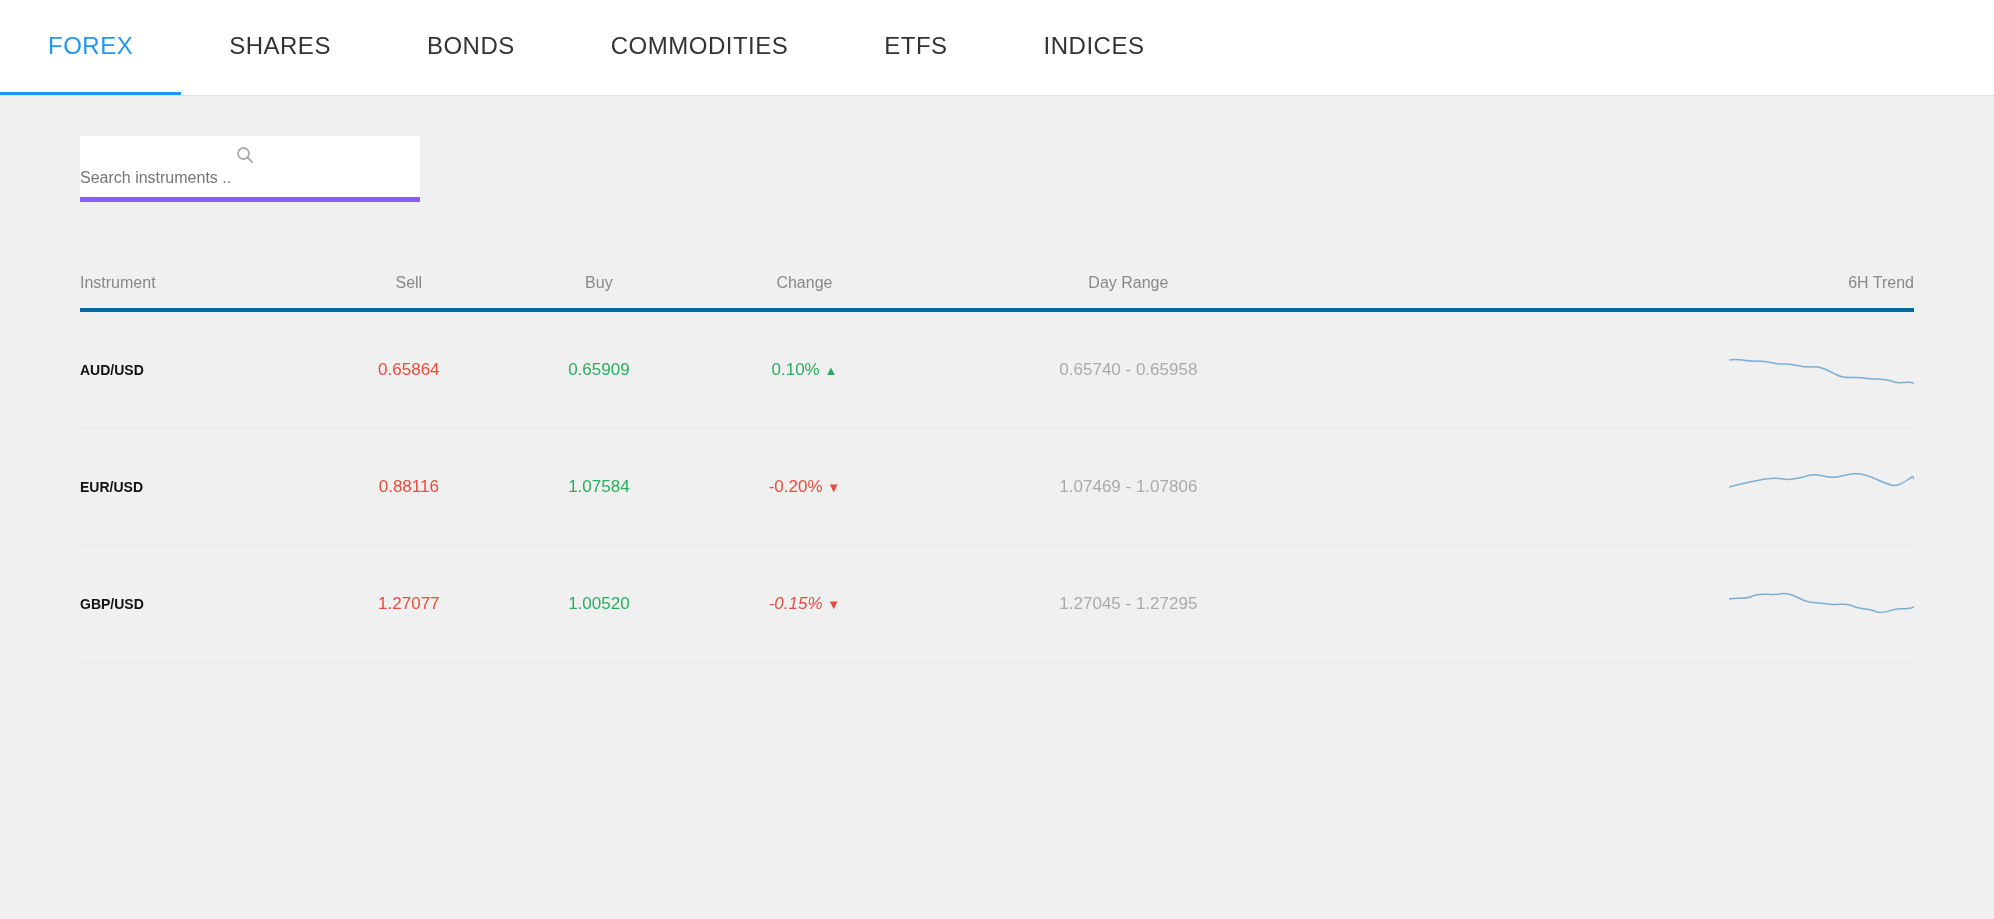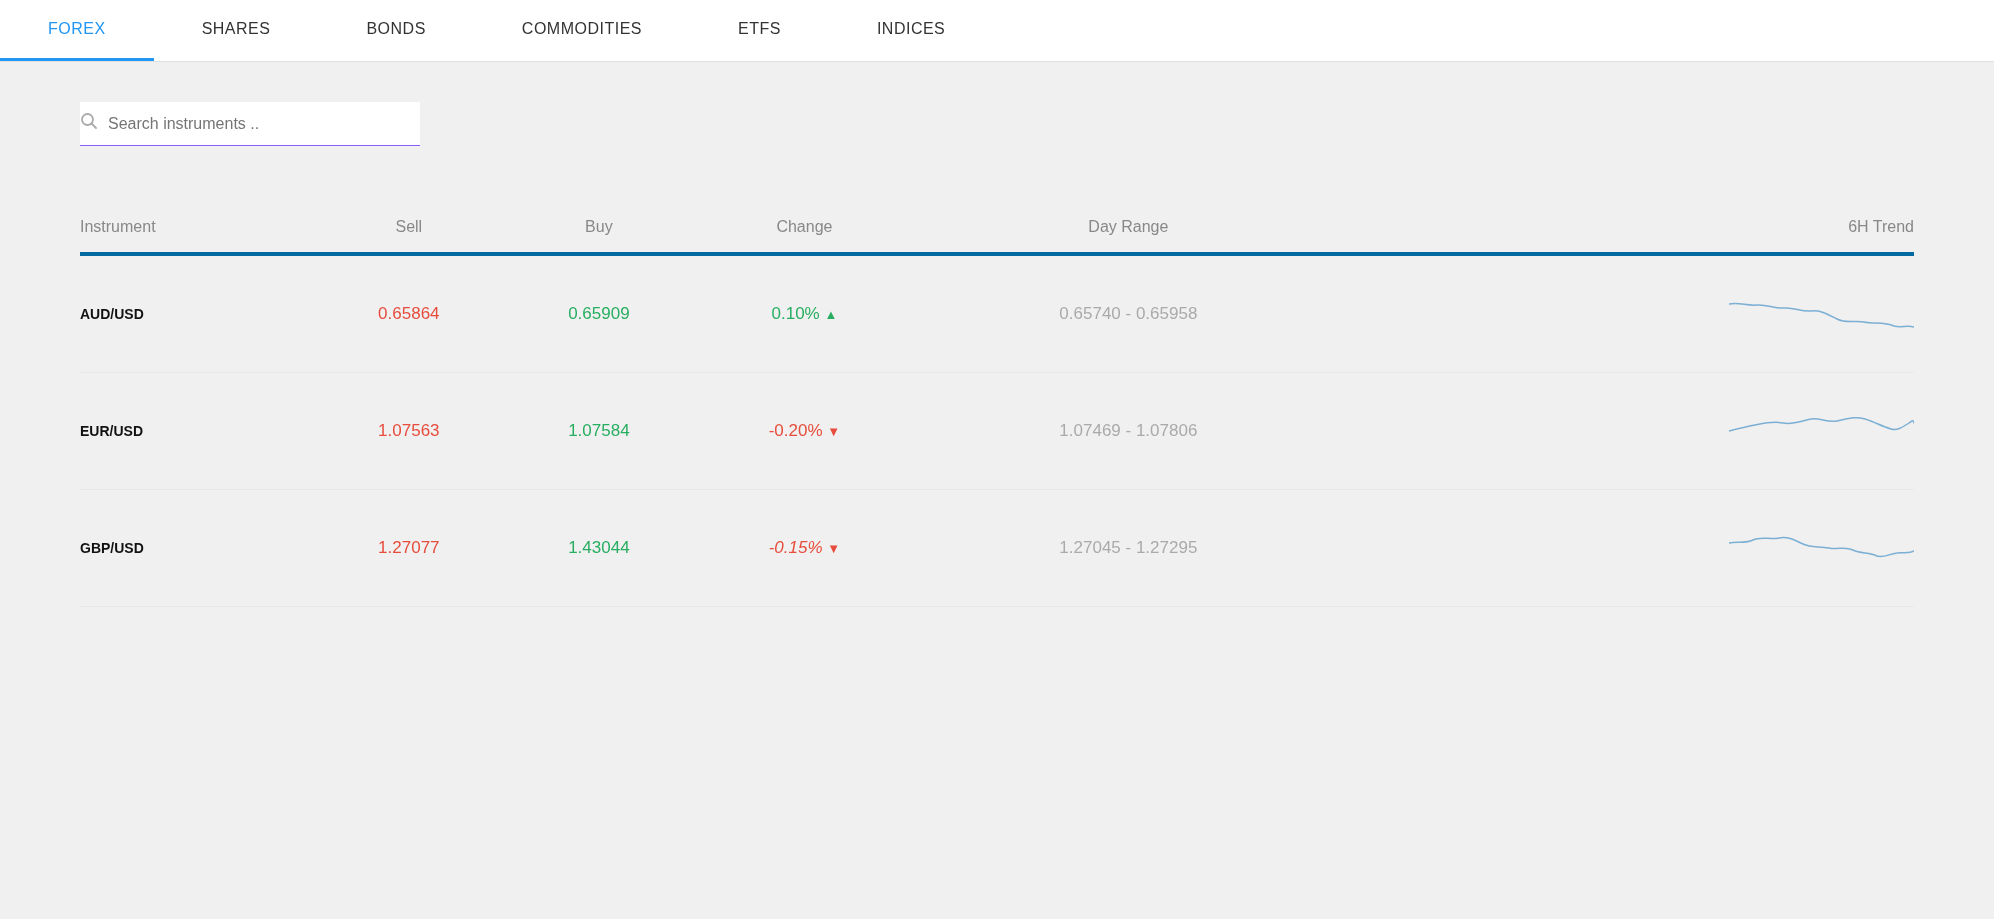--- a/index.html
+++ b/index.html
@@ -16,8 +16,8 @@
       border-bottom: 1px solid #e0e0e0;
     }
     .nav-tab {
-      padding: 20px 48px;
-      font-size: 16px;
+      padding: 32px 48px;
+      font-size: 24px;
       font-weight: 500;
       letter-spacing: 0.5px;
       cursor: pointer;

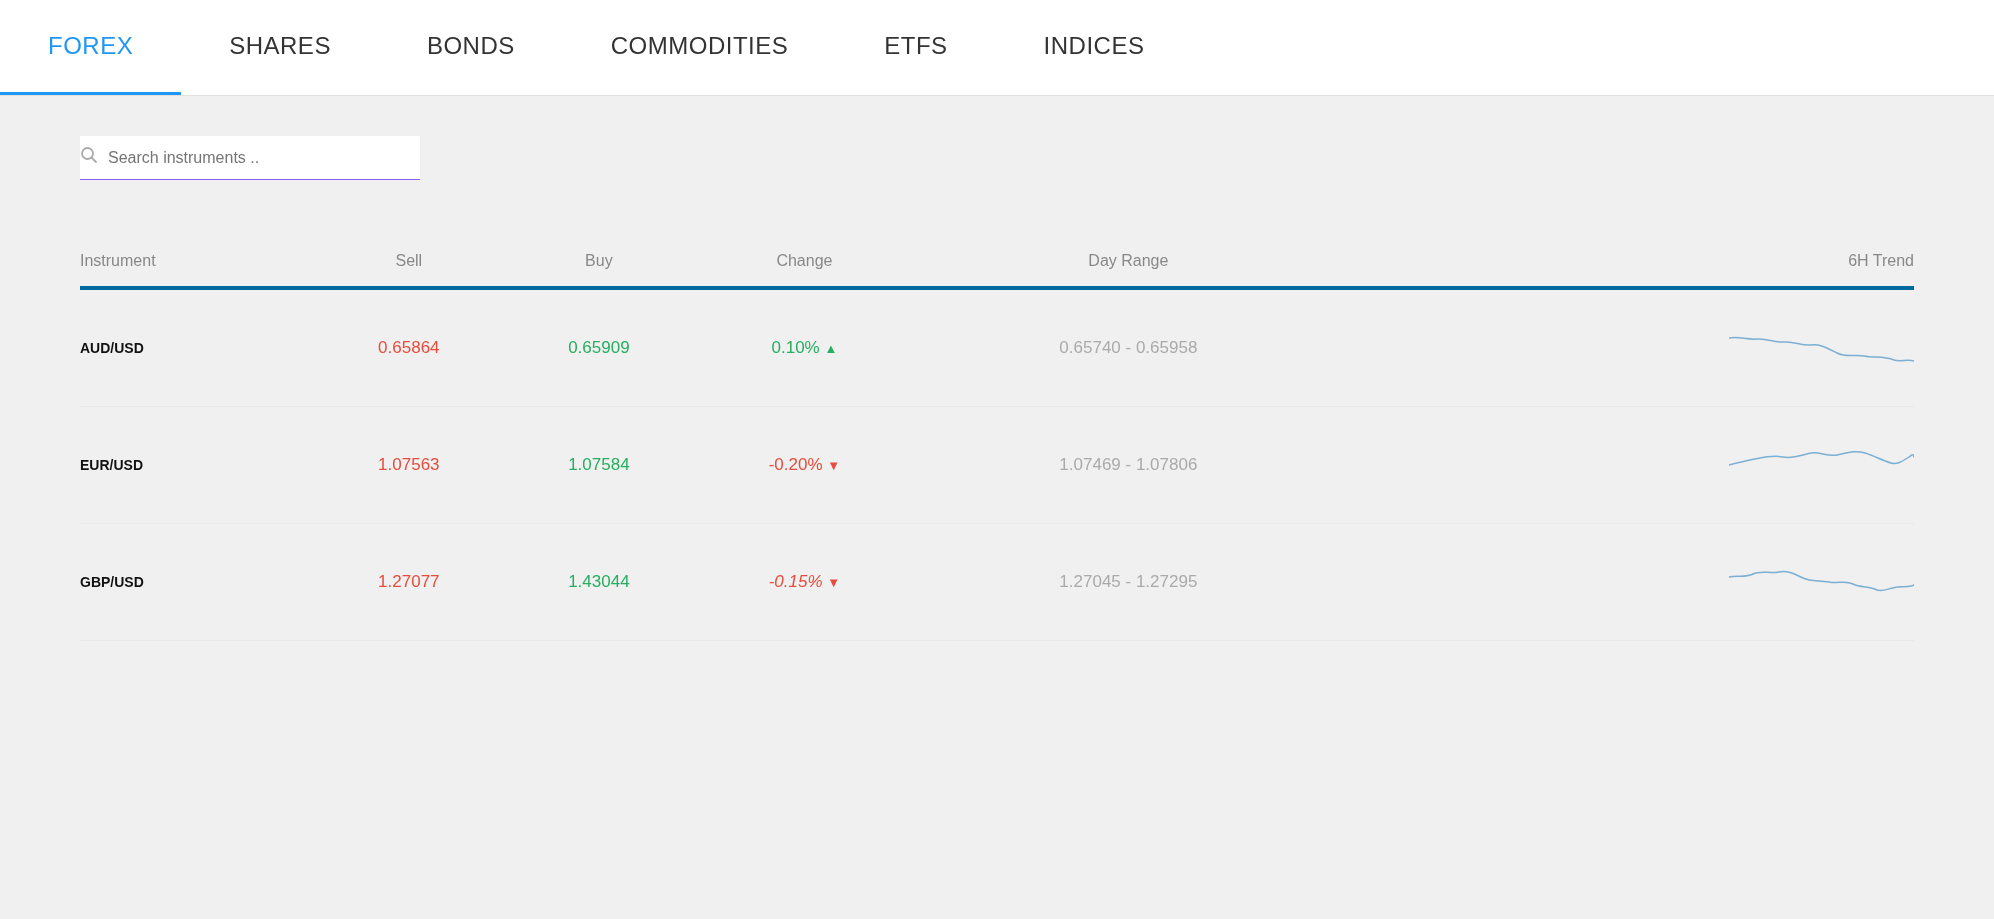--- a/index.html
+++ b/index.html
@@ -40,9 +40,10 @@
       align-items: center;
       background: #fff;
       border: none;
-      border-bottom: 1px solid #8b5cf6;
+      border-bottom: 5px solid #8b5cf6;
       padding: 10px 0;
       width: 340px;
+      flex-direction: column;
     }
     .search-bar .search-icon-wrap {
       color: #999;

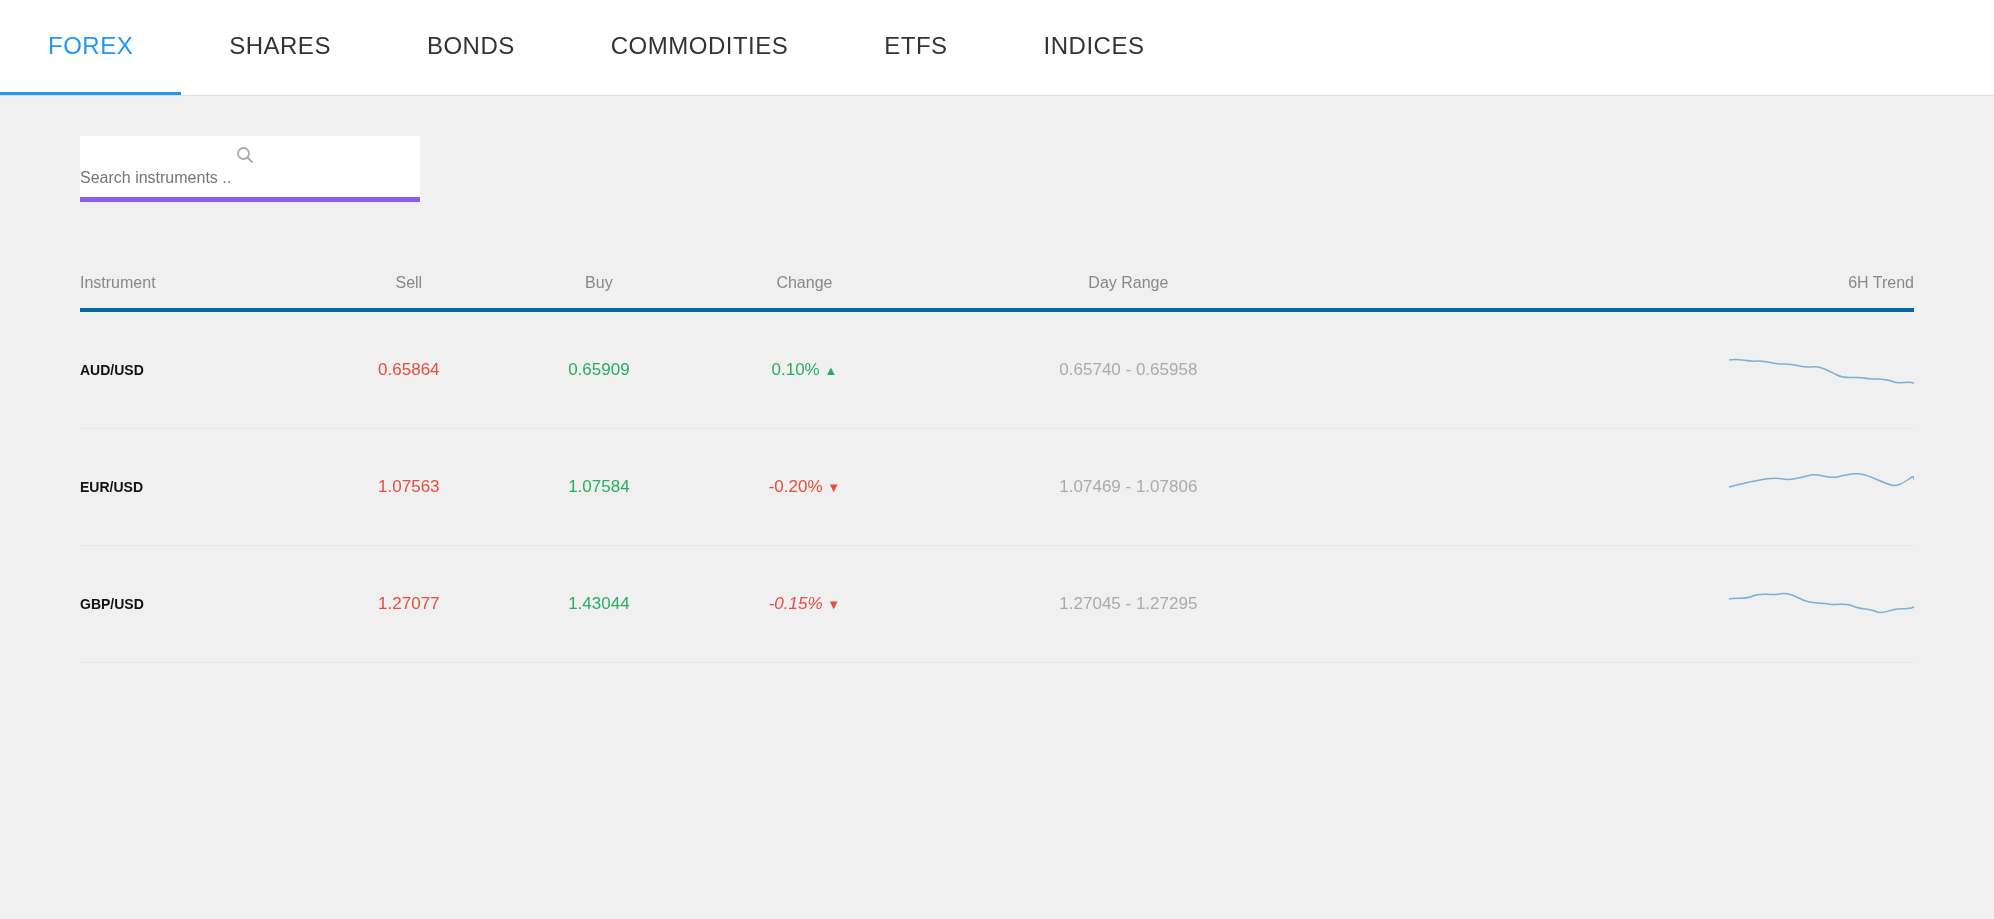--- a/index.html
+++ b/index.html
@@ -171,7 +171,7 @@
         </tr>
         <tr>
           <td>EUR/USD</td>
-          <td>1.07563</td>
+          <td>0.88116</td>
           <td>1.07584</td>
           <td style="color: rgb(231, 76, 60);"><span>-0.20% </span><span style="font-size: 13px;">▼</span></td>
           <td style="color: rgb(170, 170, 170);">1.07469 - 1.07806</td>

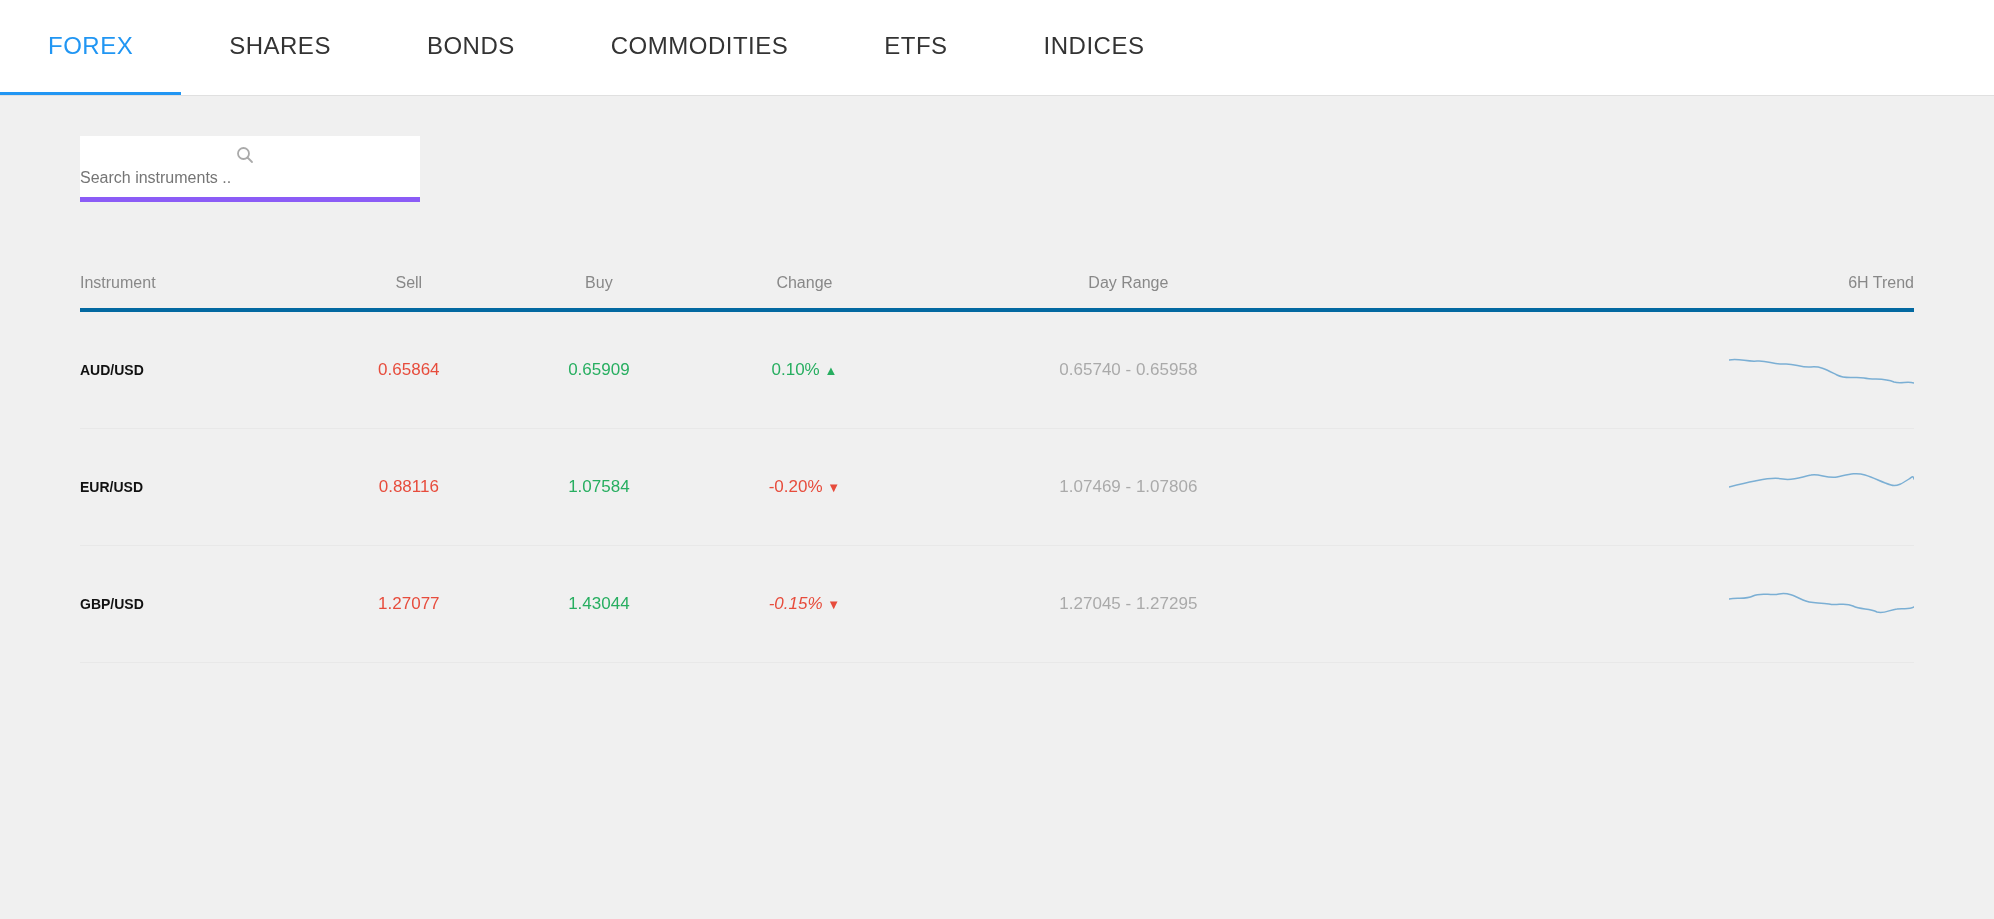--- a/index.html
+++ b/index.html
@@ -182,7 +182,7 @@
         <tr>
           <td>GBP/USD</td>
           <td>1.27077</td>
-          <td>1.43044</td>
+          <td>1.00520</td>
           <td style="color: rgb(231, 76, 60); font-style: italic;"><span>-0.15% </span><span style="font-size: 13px;">▼</span></td>
           <td style="color: rgb(170, 170, 170);">1.27045 - 1.27295</td>
           <td style="text-align: right;"><svg width="185" height="55" viewBox="0 0 185 55" style="display: inline-block;">

